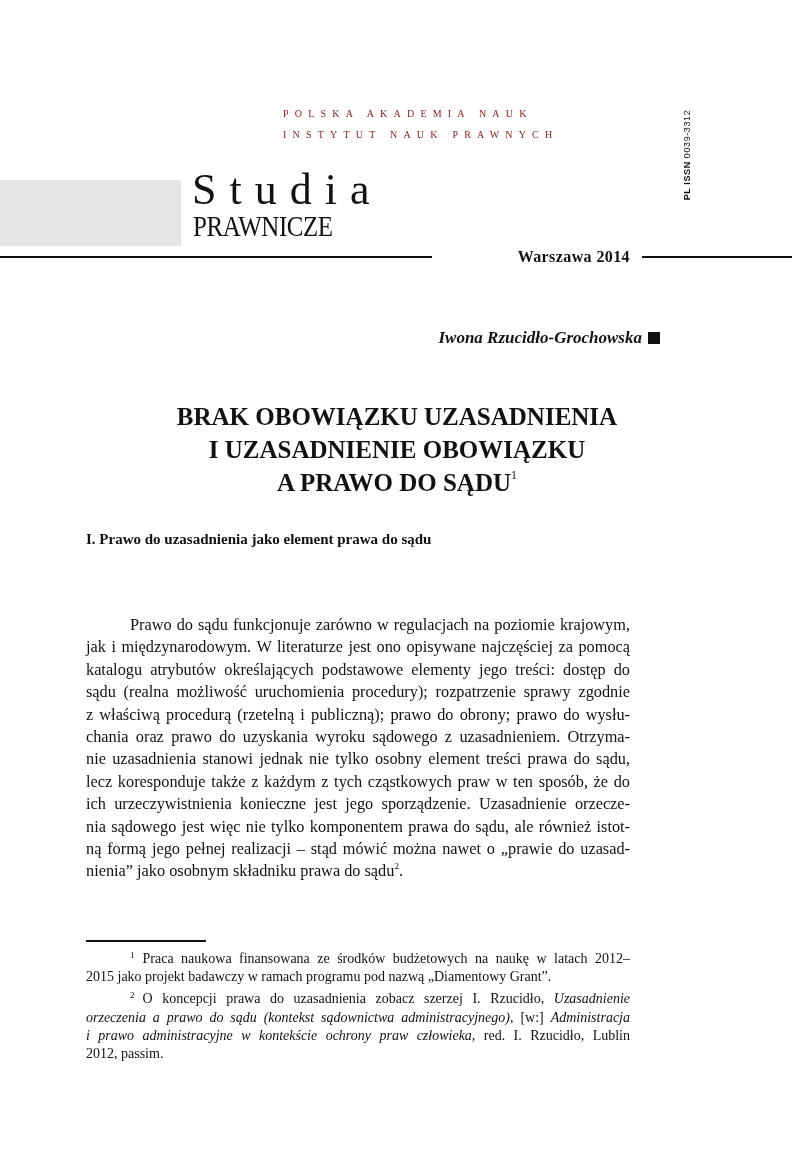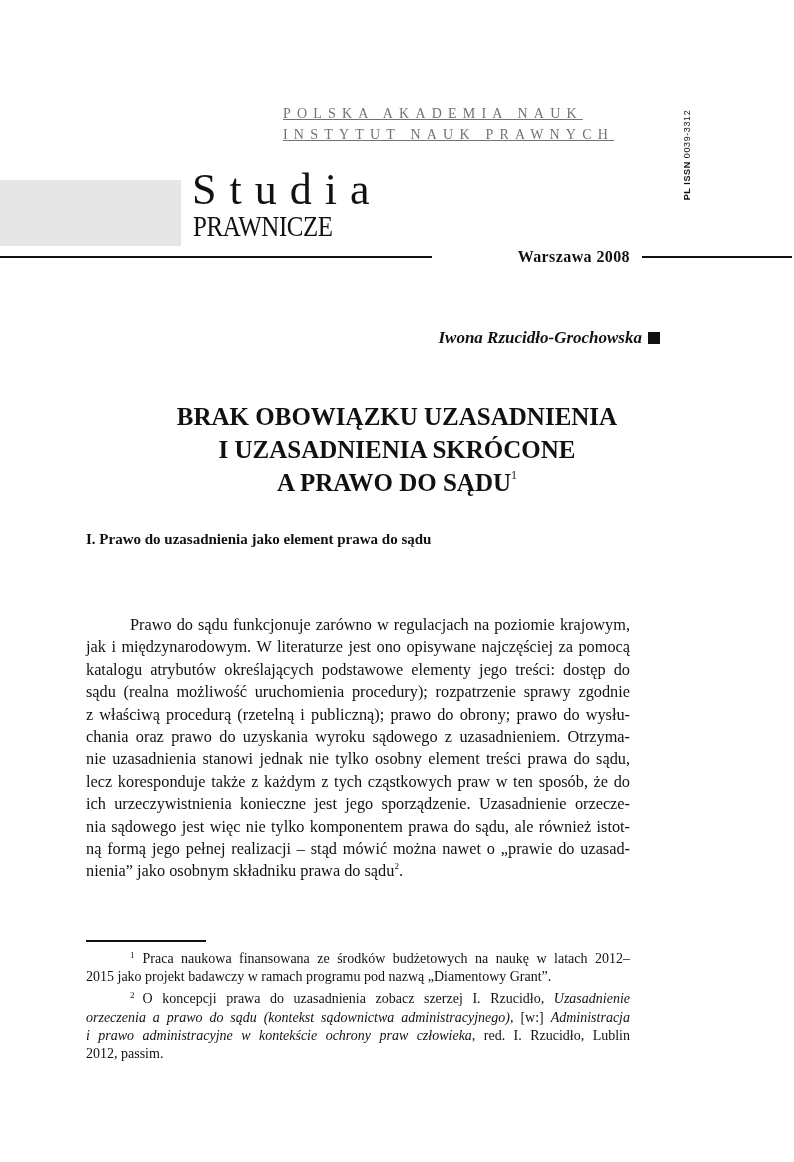--- a/index.html
+++ b/index.html
@@ -10,7 +10,7 @@
     .abs { position: absolute; }
     .institution {
       left: 283px; top: 103px; font-family: "Liberation Serif", serif;
-      font-size: 14px; letter-spacing: 6.2px; line-height: 21px; color: #737373; text-decoration: underline;
+      font-size: 10px; letter-spacing: 6.2px; line-height: 21px; color: #7f1d1d;
     }
     .issn {
       left: 672px; top: 100px; width: 30px; height: 110px;

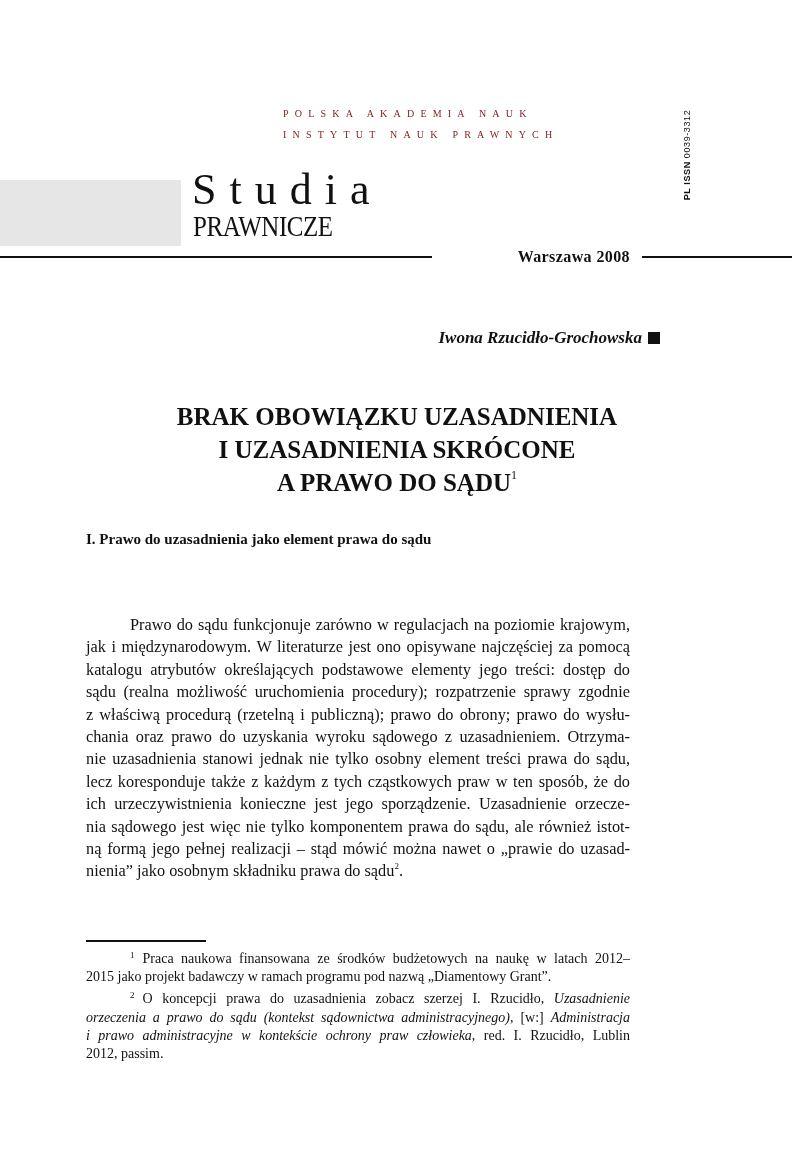--- a/index.html
+++ b/index.html
@@ -98,7 +98,7 @@
 <div class="abs rule rule-left"></div>
 <div class="abs rule rule-right"></div>
 <div class="abs issue">
-  <div>Warszawa 2008</div>
+  <div>Warszawa 2014</div>
 </div>
 
 <div class="abs author">

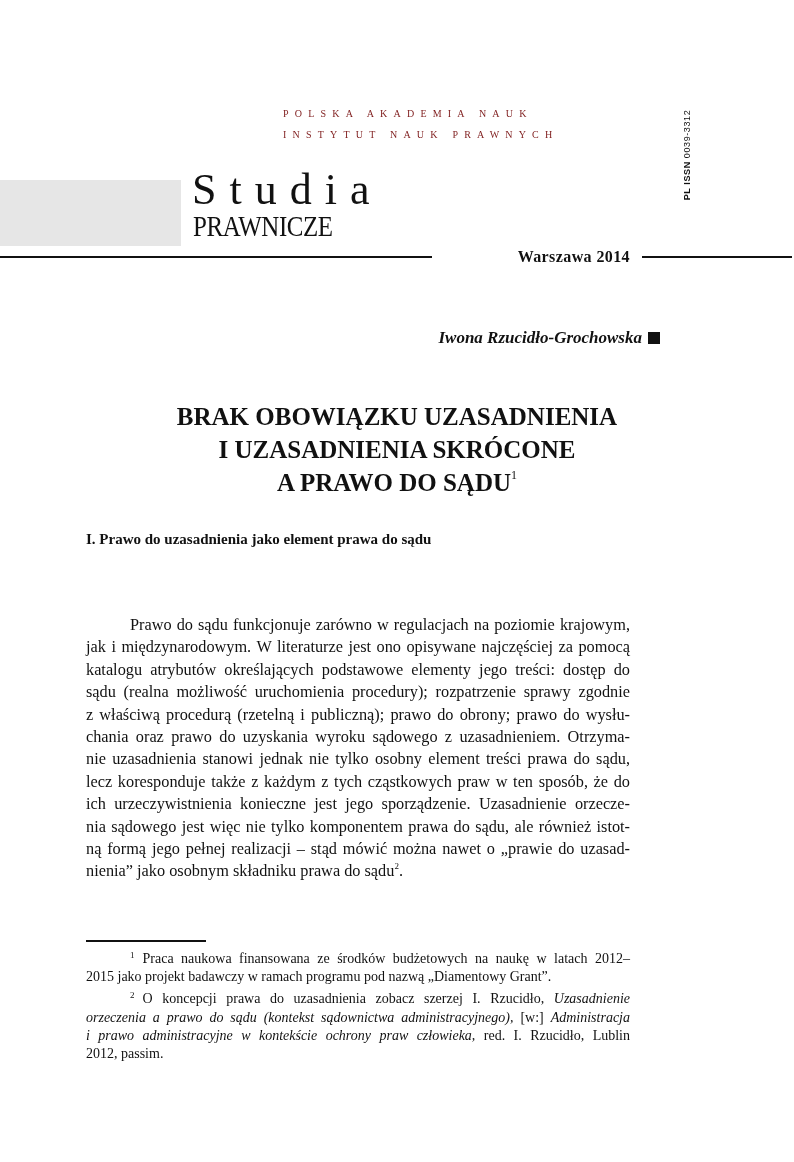--- a/index.html
+++ b/index.html
@@ -107,7 +107,7 @@
 
 <div class="abs title">
   <div>BRAK OBOWIĄZKU UZASADNIENIA</div>
-  <div>I UZASADNIENIA SKRÓCONE</div>
+  <div>I UZASADNIENIE OBOWIĄZKU</div>
   <div><span>A PRAWO DO SĄDU</span><sup>1</sup></div>
 </div>
 

